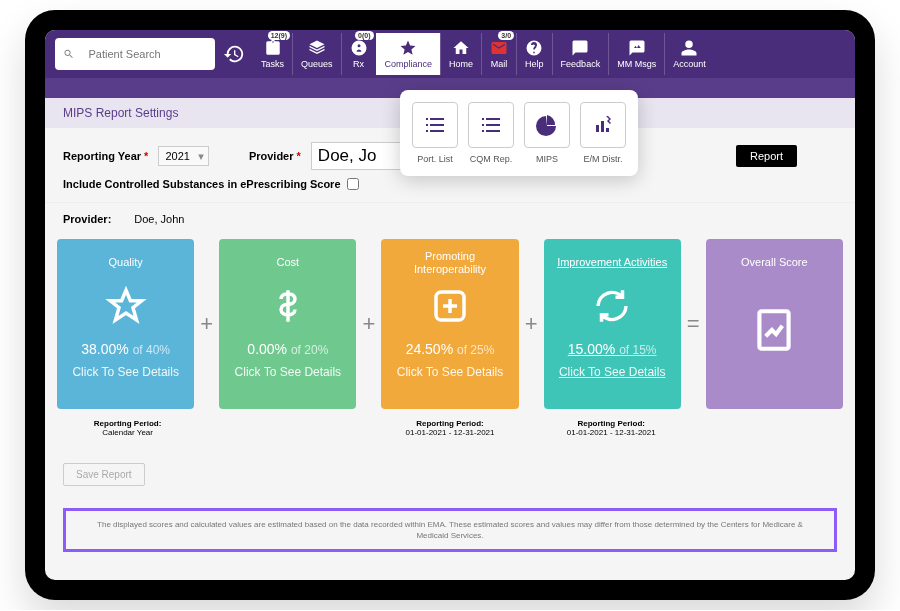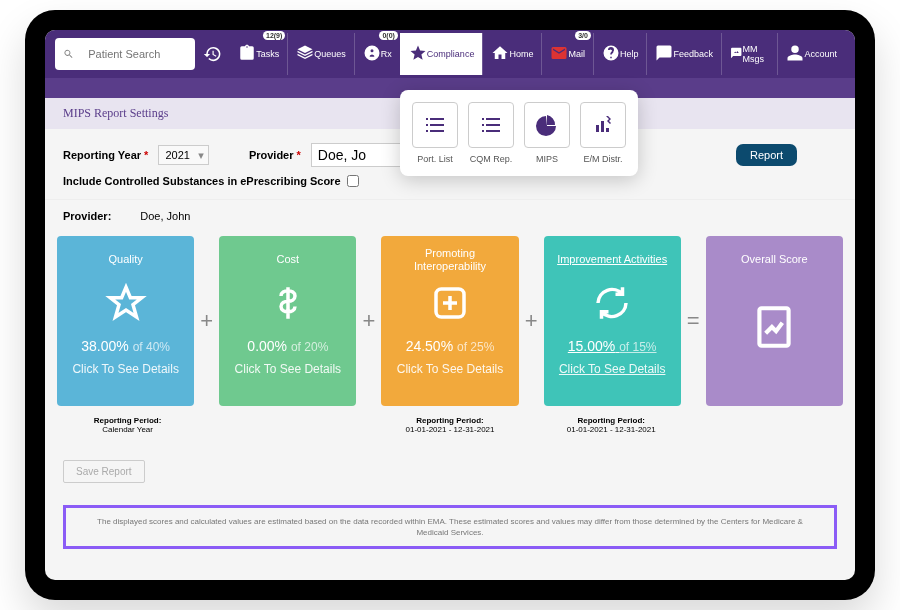--- a/index.html
+++ b/index.html
@@ -12,7 +12,7 @@
 .search-box input { border: none; outline: none; font-size: 11px; width: 100%; color: #888; }
 .history-icon { color: #fff; cursor: pointer; }
 .nav-items { display: flex; gap: 0; flex: 1; }
-.nav-item { display: flex; flex-direction: row; align-items: center; justify-content: center; color: #fff; font-size: 9px; padding: 2px 8px; position: relative; cursor: pointer; border-left: 1px solid rgba(255,255,255,0.2); height: 42px; }
+.nav-item { display: flex; flex-direction: column; align-items: center; justify-content: center; color: #fff; font-size: 9px; padding: 2px 8px; position: relative; cursor: pointer; border-left: 1px solid rgba(255,255,255,0.2); height: 42px; }
 .nav-item:first-child { border-left: none; }
 .nav-item svg { width: 18px; height: 18px; fill: #fff; margin-bottom: 2px; }
 .nav-item.active { background: #fff; color: #4a2d7a; }

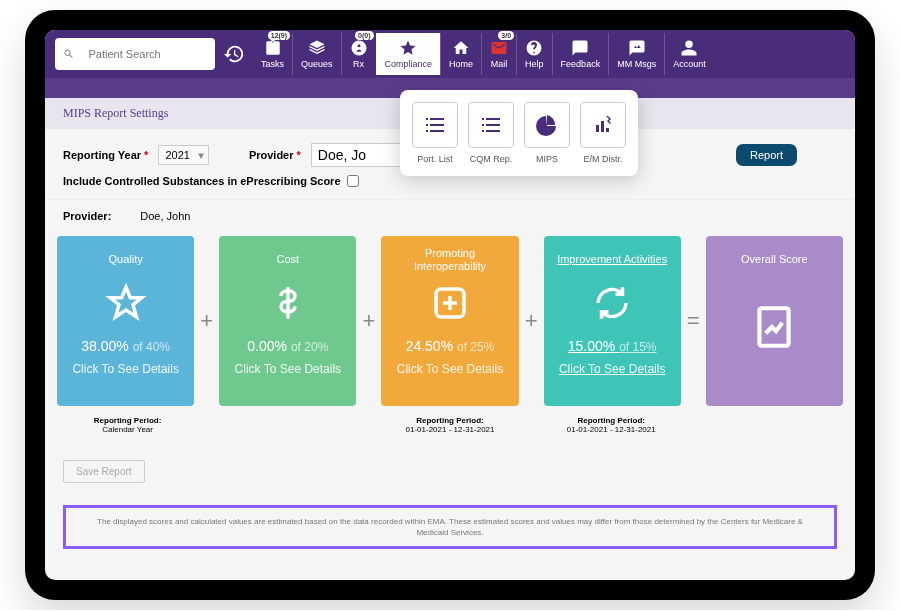--- a/index.html
+++ b/index.html
@@ -27,7 +27,7 @@
 .dd-box svg { width: 24px; height: 24px; fill: #4a2d7a; }
 .dd-label { font-size: 9px; color: #555; }
 .content { padding: 0; }
-.section-header { background: #e8e4f0; color: #5a3d8a; font-size: 12px; padding: 8px 18px; font-weight: 500; font-family: Liberation Serif, serif; }
+.section-header { background: #e8e4f0; color: #5a3d8a; font-size: 12px; padding: 8px 18px; font-weight: 500; }
 .form-row { padding: 14px 18px 8px; display: flex; align-items: center; gap: 10px; font-size: 11px; }
 .form-row label { font-weight: bold; }
 .req { color: #c00; }

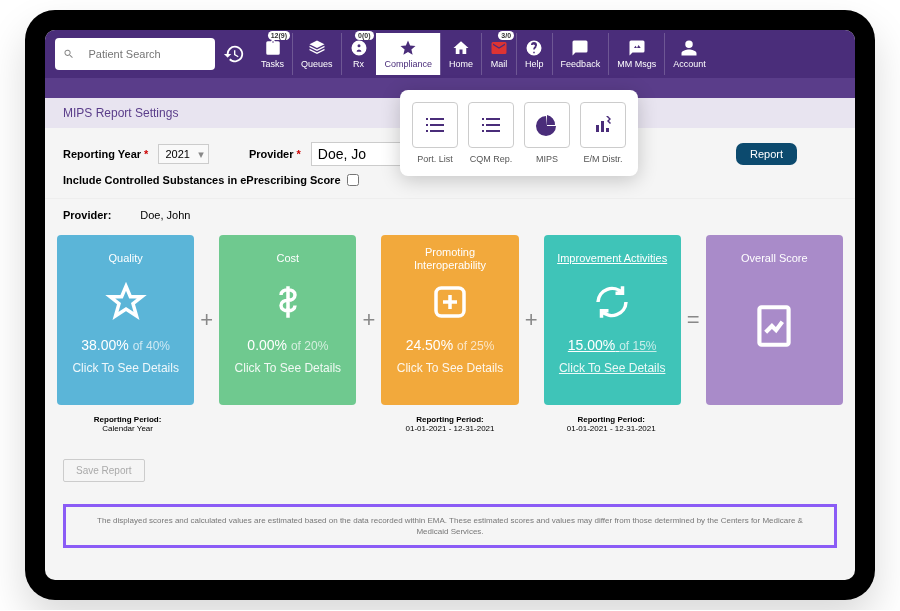--- a/index.html
+++ b/index.html
@@ -33,7 +33,7 @@
 .req { color: #c00; }
 .select-box { border: 1px solid #ccc; background: #f9f9f9; padding: 3px 18px 3px 6px; font-size: 11px; position: relative; display: inline-block; }
 .select-box::after { content: '▾'; position: absolute; right: 4px; color: #888; }
-.text-input { border: 1px solid #ccc; padding: 3px 6px; font-size: 14px; width: 140px; background: #fff; }
+.text-input { border: 1px solid #ccc; padding: 3px 6px; font-size: 17px; width: 140px; background: #fff; }
 .run-btn { background: #0c4a6e; color: #fff; border: none; padding: 5px 14px; font-size: 11px; border-radius: 7px; cursor: pointer; margin-left: auto; margin-right: 40px; }
 .check-row { padding: 0 18px 12px; display: flex; align-items: center; gap: 6px; font-size: 11px; font-weight: bold; }
 .check-row input { width: 12px; height: 12px; }

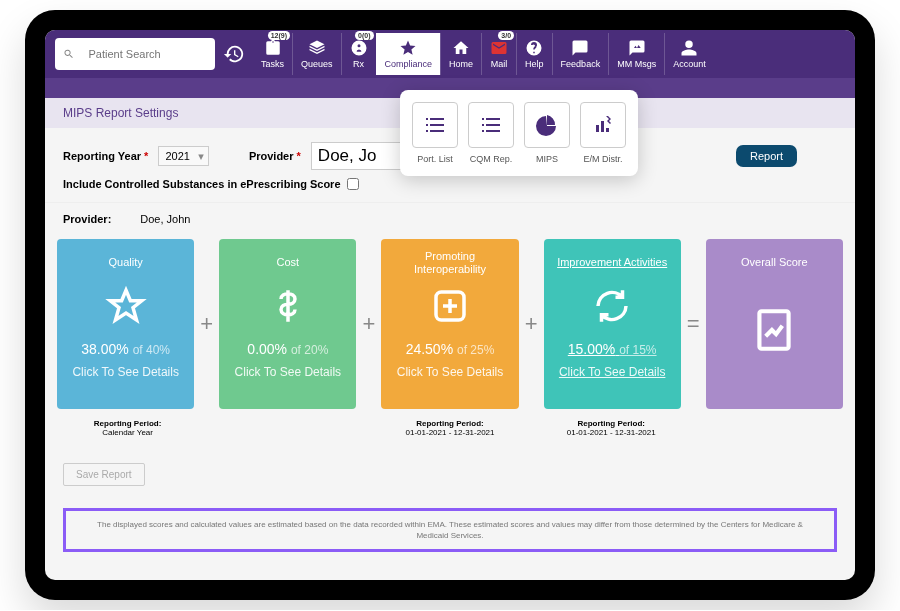--- a/index.html
+++ b/index.html
@@ -34,7 +34,7 @@
 .select-box { border: 1px solid #ccc; background: #f9f9f9; padding: 3px 18px 3px 6px; font-size: 11px; position: relative; display: inline-block; }
 .select-box::after { content: '▾'; position: absolute; right: 4px; color: #888; }
 .text-input { border: 1px solid #ccc; padding: 3px 6px; font-size: 17px; width: 140px; background: #fff; }
-.run-btn { background: #0c4a6e; color: #fff; border: none; padding: 5px 14px; font-size: 11px; border-radius: 7px; cursor: pointer; margin-left: auto; margin-right: 40px; }
+.run-btn { background: #000000; color: #fff; border: none; padding: 5px 14px; font-size: 11px; border-radius: 2px; cursor: pointer; margin-left: auto; margin-right: 40px; }
 .check-row { padding: 0 18px 12px; display: flex; align-items: center; gap: 6px; font-size: 11px; font-weight: bold; }
 .check-row input { width: 12px; height: 12px; }
 .provider-line { padding: 10px 18px 8px; font-size: 11px; border-top: 1px solid #eee; }

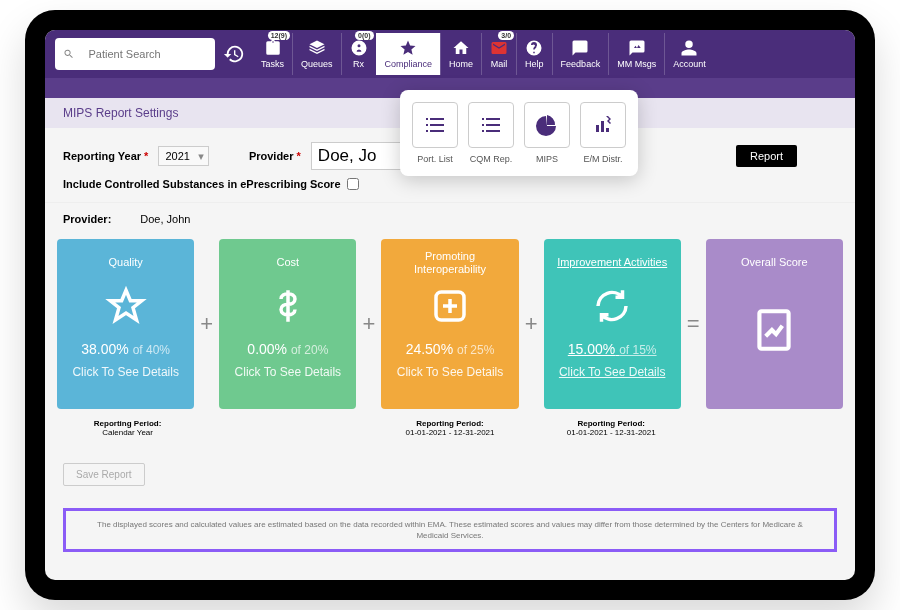--- a/index.html
+++ b/index.html
@@ -38,7 +38,7 @@
 .check-row { padding: 0 18px 12px; display: flex; align-items: center; gap: 6px; font-size: 11px; font-weight: bold; }
 .check-row input { width: 12px; height: 12px; }
 .provider-line { padding: 10px 18px 8px; font-size: 11px; border-top: 1px solid #eee; }
-.provider-line strong { margin-right: 29px; }
+.provider-line strong { margin-right: 23px; }
 .cards { display: flex; align-items: center; padding: 6px 12px; gap: 4px; }
 .card { flex: 1; border-radius: 4px; color: #fff; text-align: center; padding: 10px 6px 12px; display: flex; flex-direction: column; align-items: center; min-height: 170px; }
 .card-title { font-size: 11px; min-height: 28px; display: flex; align-items: center; justify-content: center; line-height: 1.2; }

